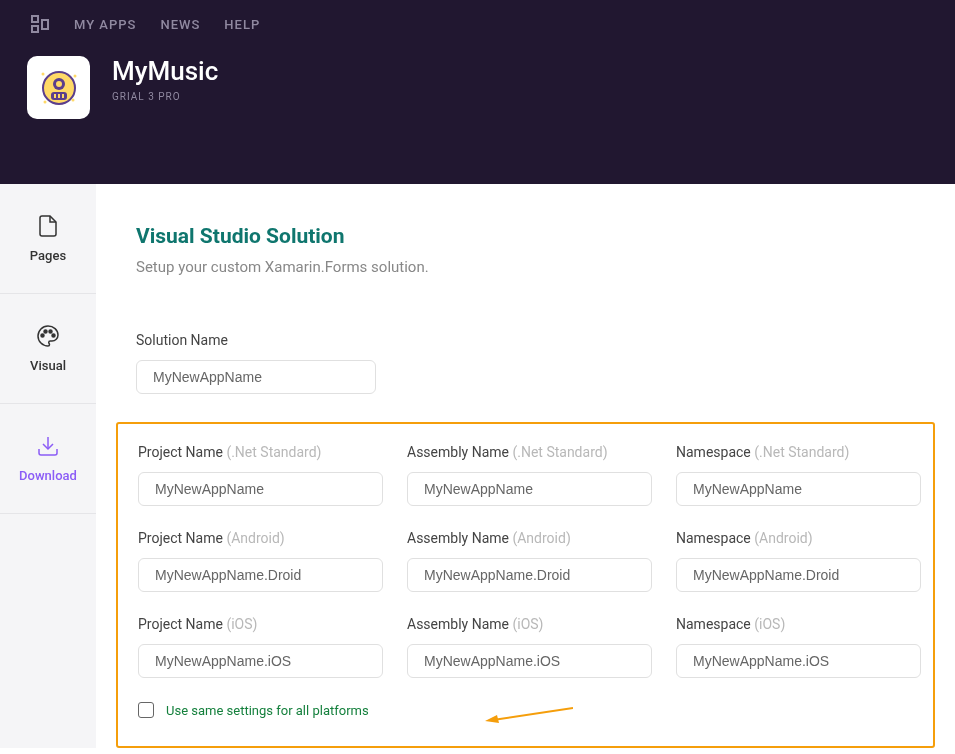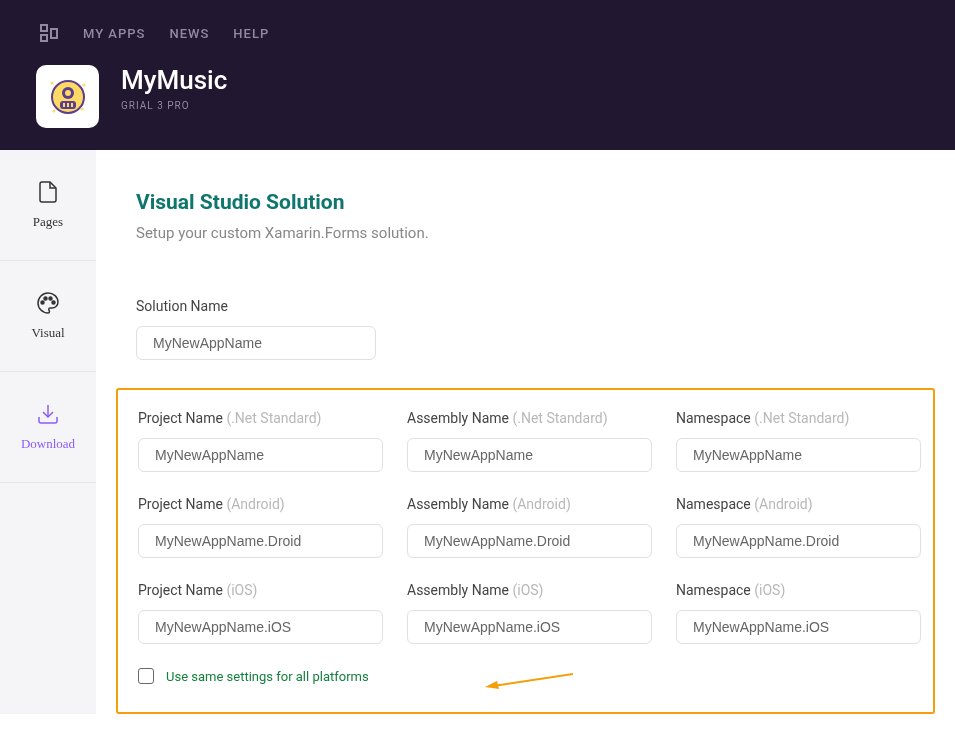--- a/index.html
+++ b/index.html
@@ -16,8 +16,8 @@
     }
     .header {
       background: #211730;
-      height: 150px;
-      padding: 9px;
+      height: 184px;
+      padding: 0;
     }
     .top-nav {
       display: flex;

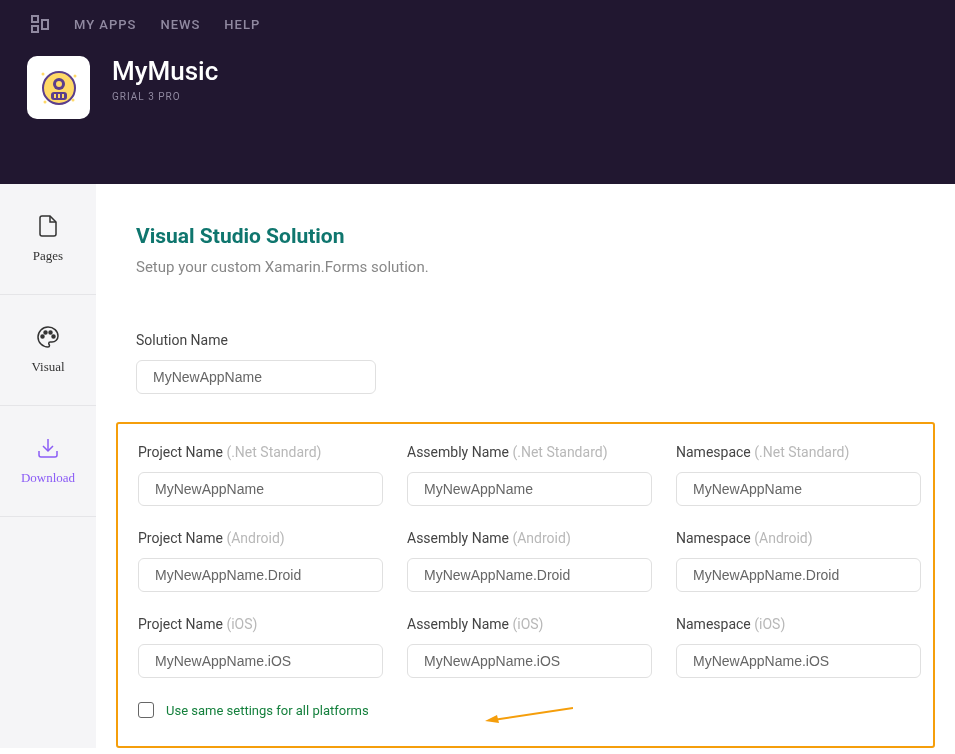--- a/index.html
+++ b/index.html
@@ -84,7 +84,6 @@
       padding: 30px 0;
       cursor: pointer;
       border-bottom: 1px solid #e5e5e8;
-      font-family: Liberation Serif, serif;
     }
     .sidebar-icon {
       width: 24px;

